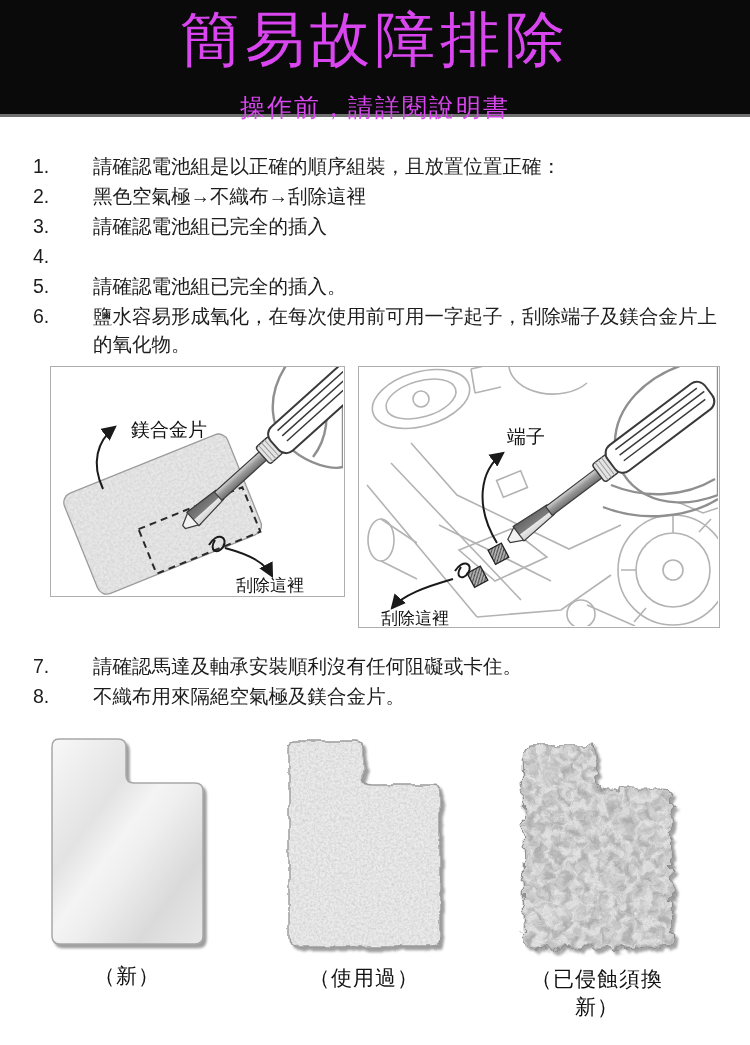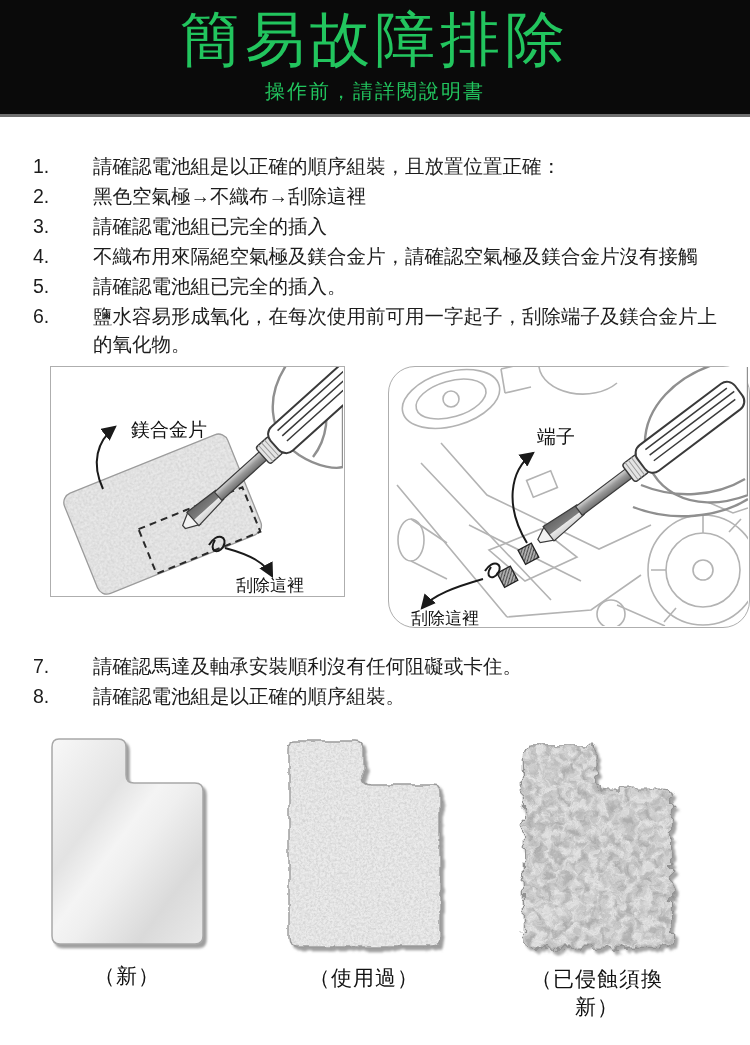--- a/index.html
+++ b/index.html
@@ -13,7 +13,7 @@
   .header {
     background:#0a0a0a; height:117px; width:100%;
     border-bottom:3px solid #6f6f6f;
-    text-align:center; color:#22c55e;
+    text-align:center; color:#d946ef;
   }
   .header .title {
     font-size:60px; letter-spacing:5px; font-weight:500;

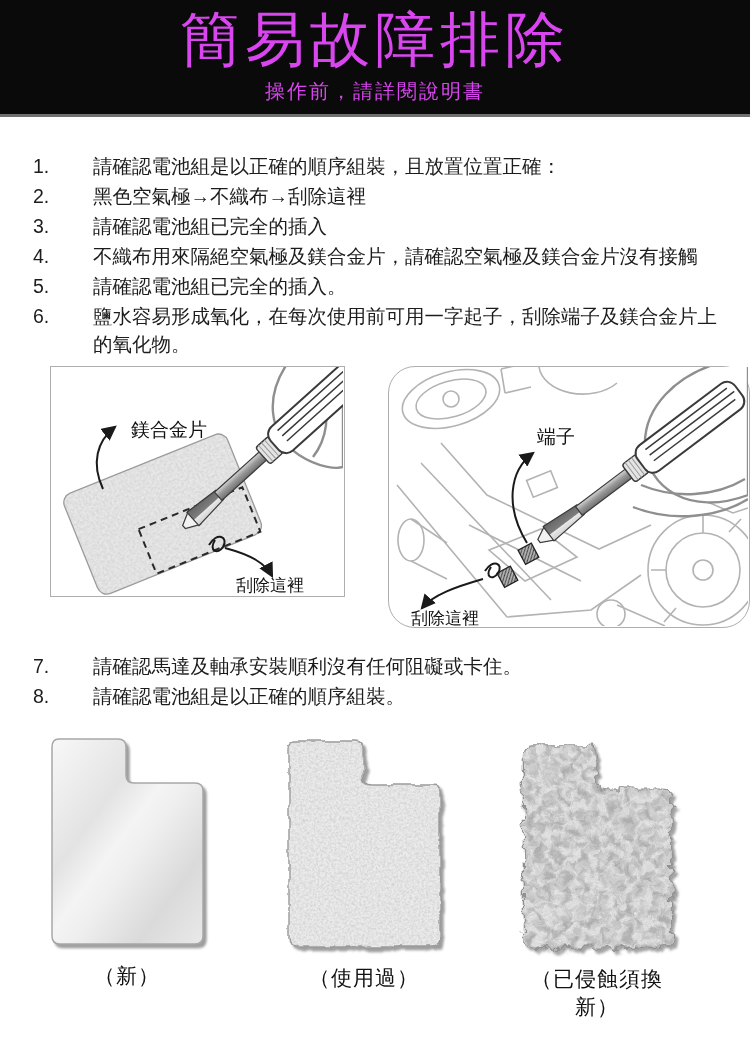--- a/index.html
+++ b/index.html
@@ -20,7 +20,7 @@
     padding-top:8px; line-height:1.05;
   }
   .header .subtitle {
-    font-size:20px; letter-spacing:2px; margin-top:7px; font-weight:400;
+    font-size:25px; letter-spacing:2px; margin-top:20px; font-weight:400;
   }
   
   .list { padding:35px 25px 0 33px; }

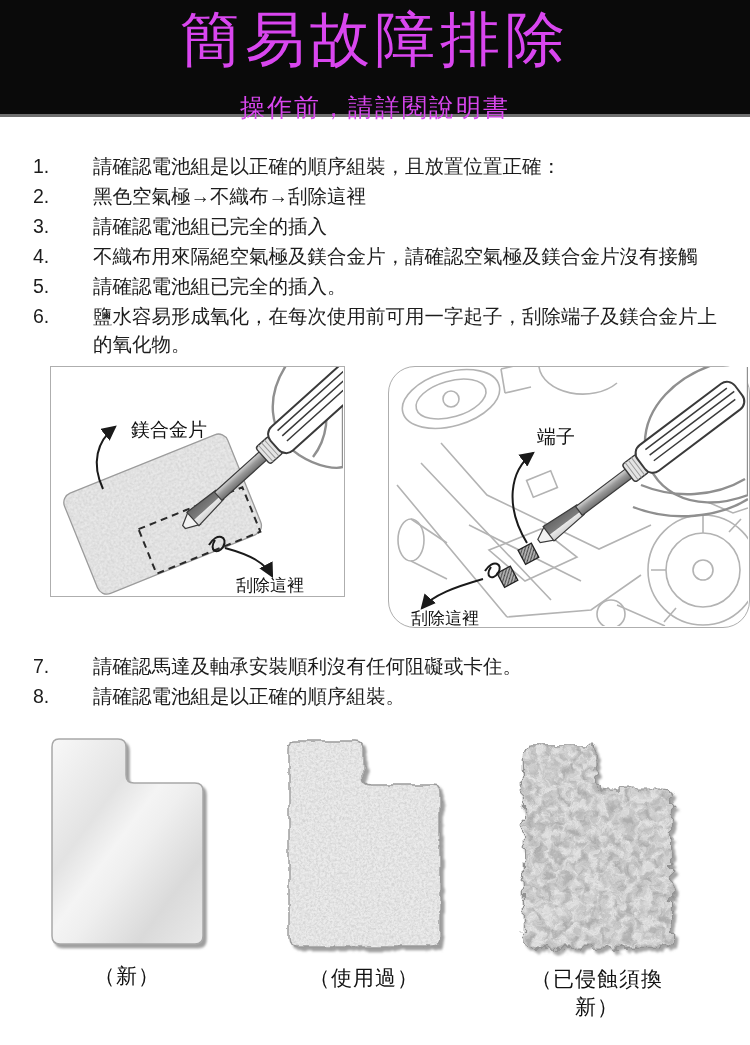--- a/index.html
+++ b/index.html
@@ -130,7 +130,7 @@
   </div>
   <div class="item">
     <span class="num">4.</span>
-    <span class="txt"><span>不織布用來隔絕空氣極及鎂合金片，請確認空氣極及鎂合金片沒有接觸</span></span>
+    <span class="txt"></span>
   </div>
   <div class="item">
     <span class="num">5.</span>

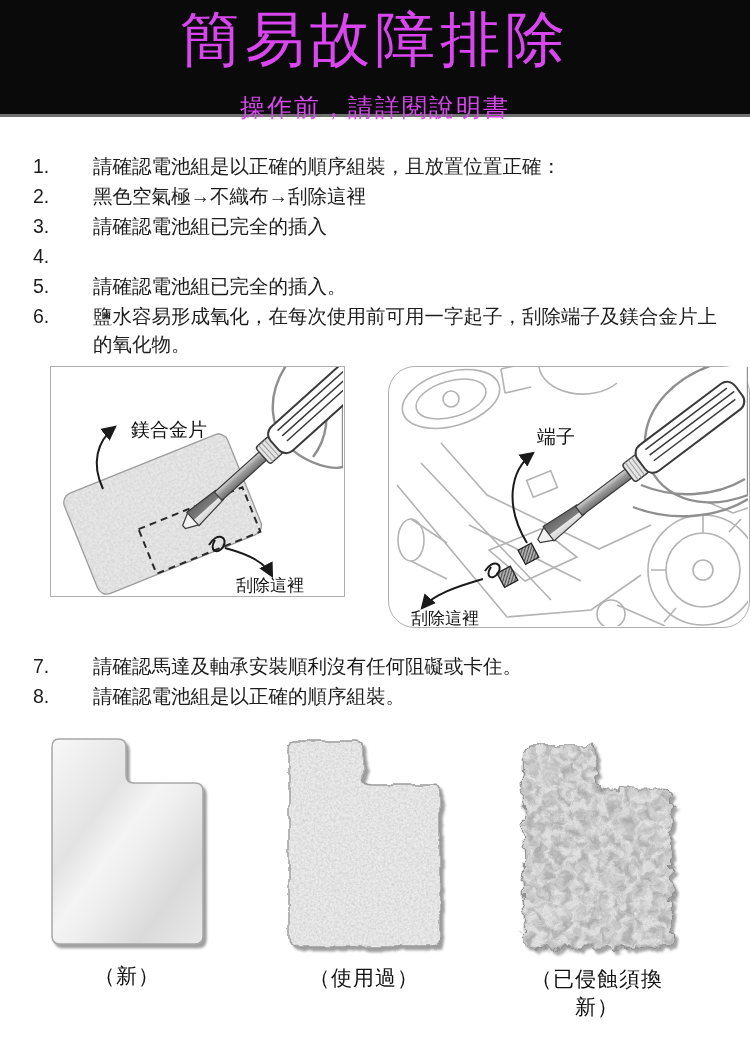--- a/index.html
+++ b/index.html
@@ -30,7 +30,7 @@
   .item .txt { flex:1;margin-left:36px; }
   .item .txt .l2 { display:block; }
   
-  .diagrams { margin:8px 0 0 50px; display:flex; align-items:flex-start;justify-content:space-between; }
+  .diagrams { margin:8px 0 0 50px; display:flex; align-items:flex-start; }
   .diagram { border:1.5px solid #aeaeae; background:#fff; }
   .diagram.left { width:295px; height:231px; margin-right:13px; }
   .diagram.right { width:362px; height:262px;border-radius:27px; }

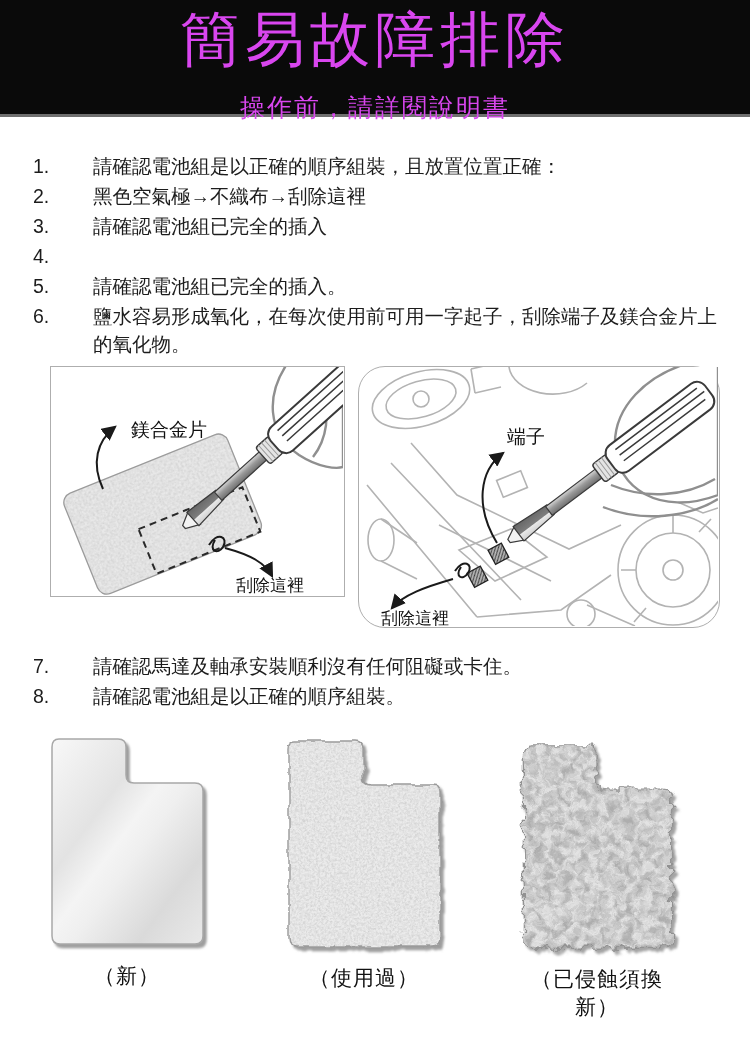--- a/index.html
+++ b/index.html
@@ -33,7 +33,7 @@
   .diagrams { margin:8px 0 0 50px; display:flex; align-items:flex-start; }
   .diagram { border:1.5px solid #aeaeae; background:#fff; }
   .diagram.left { width:295px; height:231px; margin-right:13px; }
-  .diagram.right { width:362px; height:262px;border-radius:27px; }
+  .diagram.right { width:362px; height:262px; }
   .diagram svg { display:block; }
   
   .plates { position:relative; height:270px; margin-top:23px; }

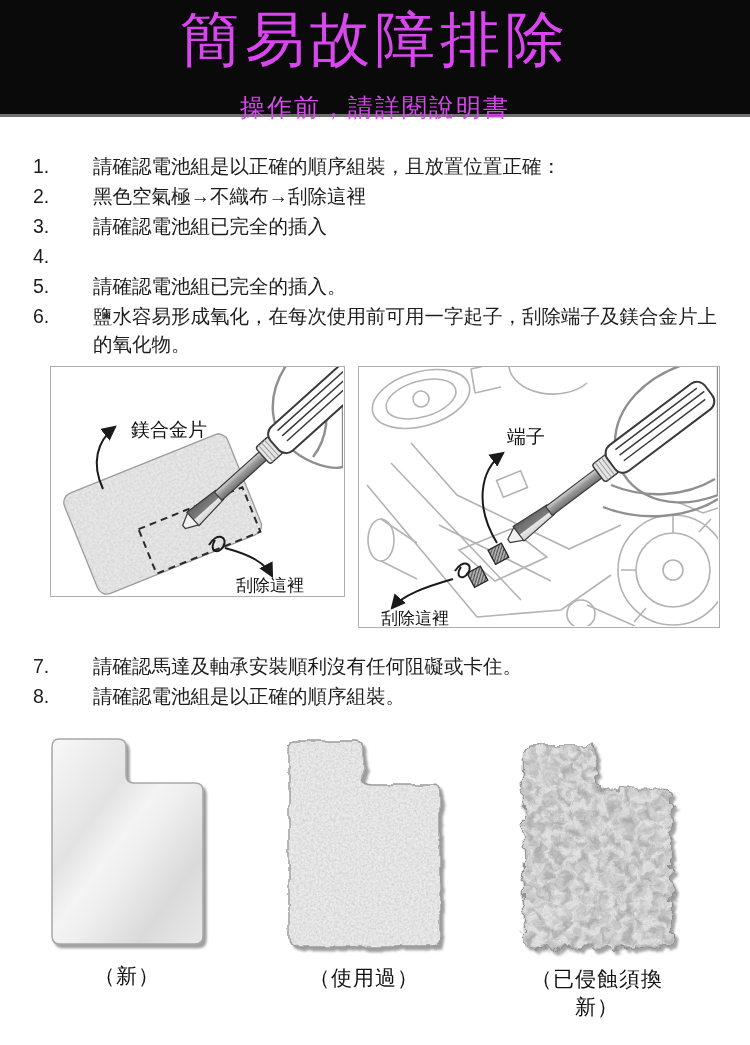--- a/index.html
+++ b/index.html
@@ -237,7 +237,7 @@
   </div>
   <div class="item">
     <span class="num">8.</span>
-    <span class="txt"><span>請確認電池組是以正確的順序組裝。</span><span class="l2"></span></span>
+    <span class="txt"><span>不織布用來隔絕空氣極及鎂合金片。</span><span class="l2"></span></span>
   </div>
 </div>
 

